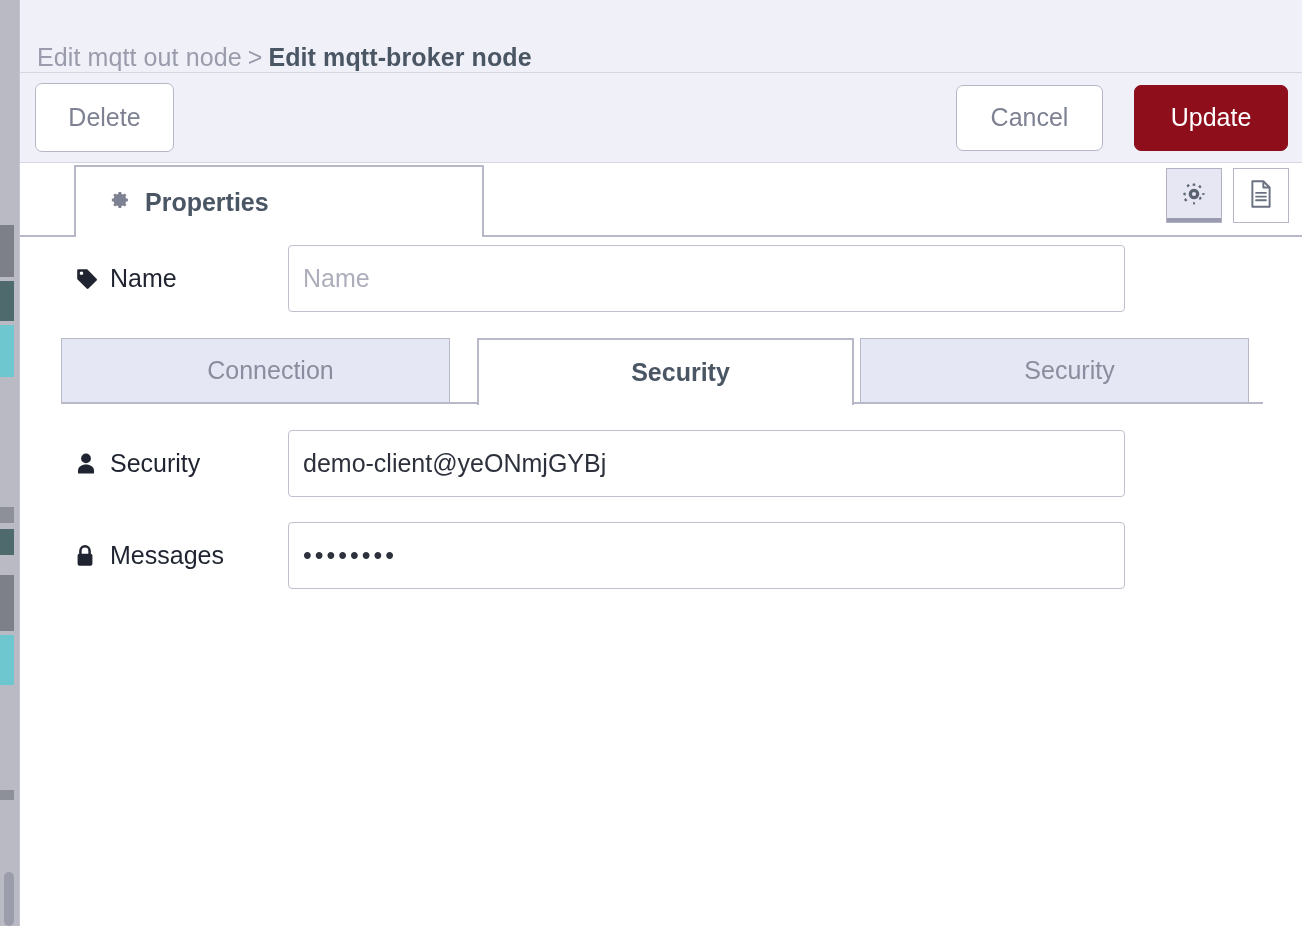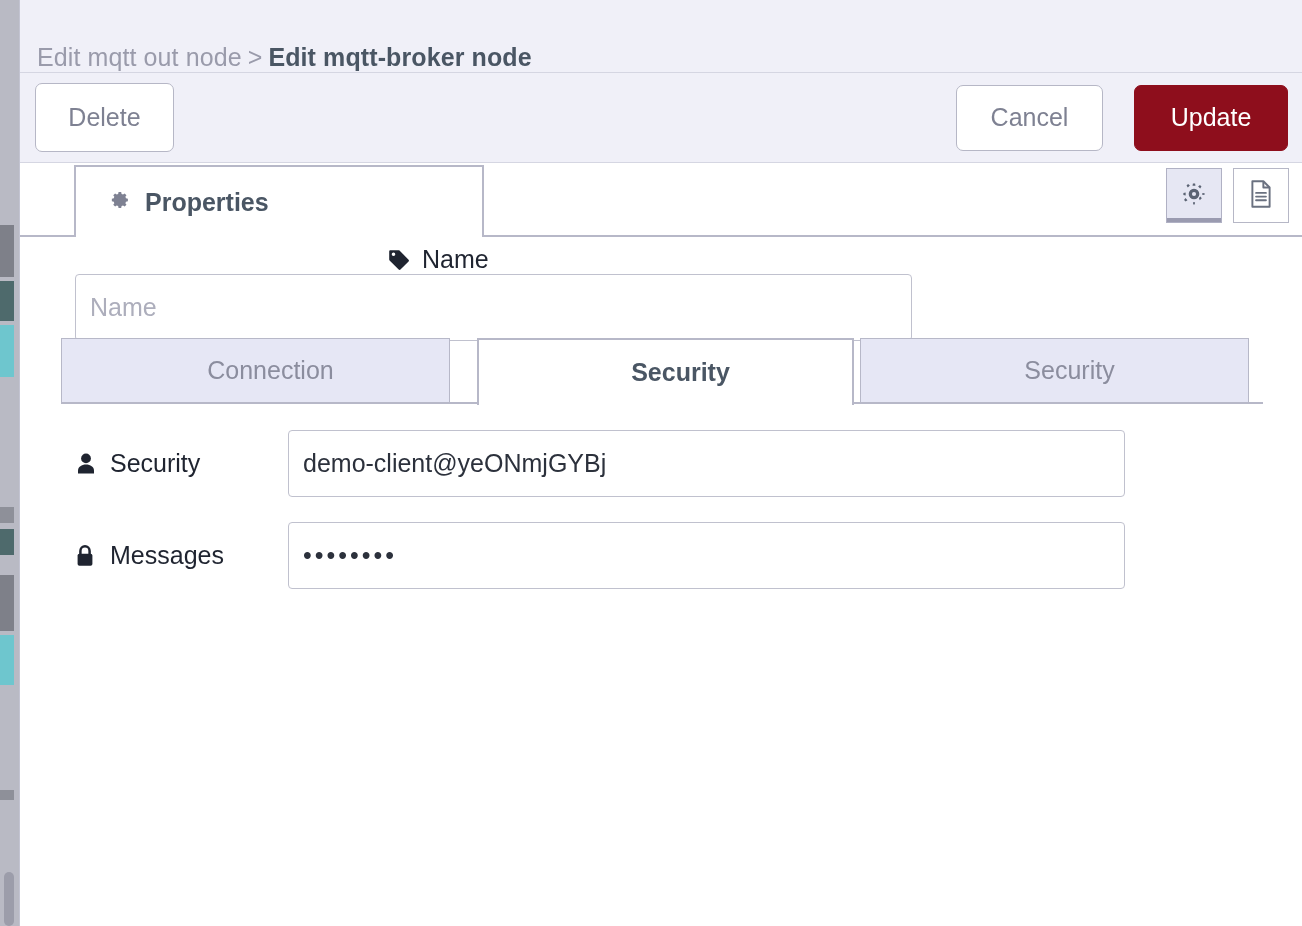--- a/index.html
+++ b/index.html
@@ -214,7 +214,7 @@
   }
   .form-input::placeholder { color: #adaebc; }
 
-  .row-name { top: 8px; flex-direction: column; }
+  .row-name { top: 8px; }
   .row-name .form-input { width: 837px; height: 67px; }
 
   .row-username { top: 193px; }

